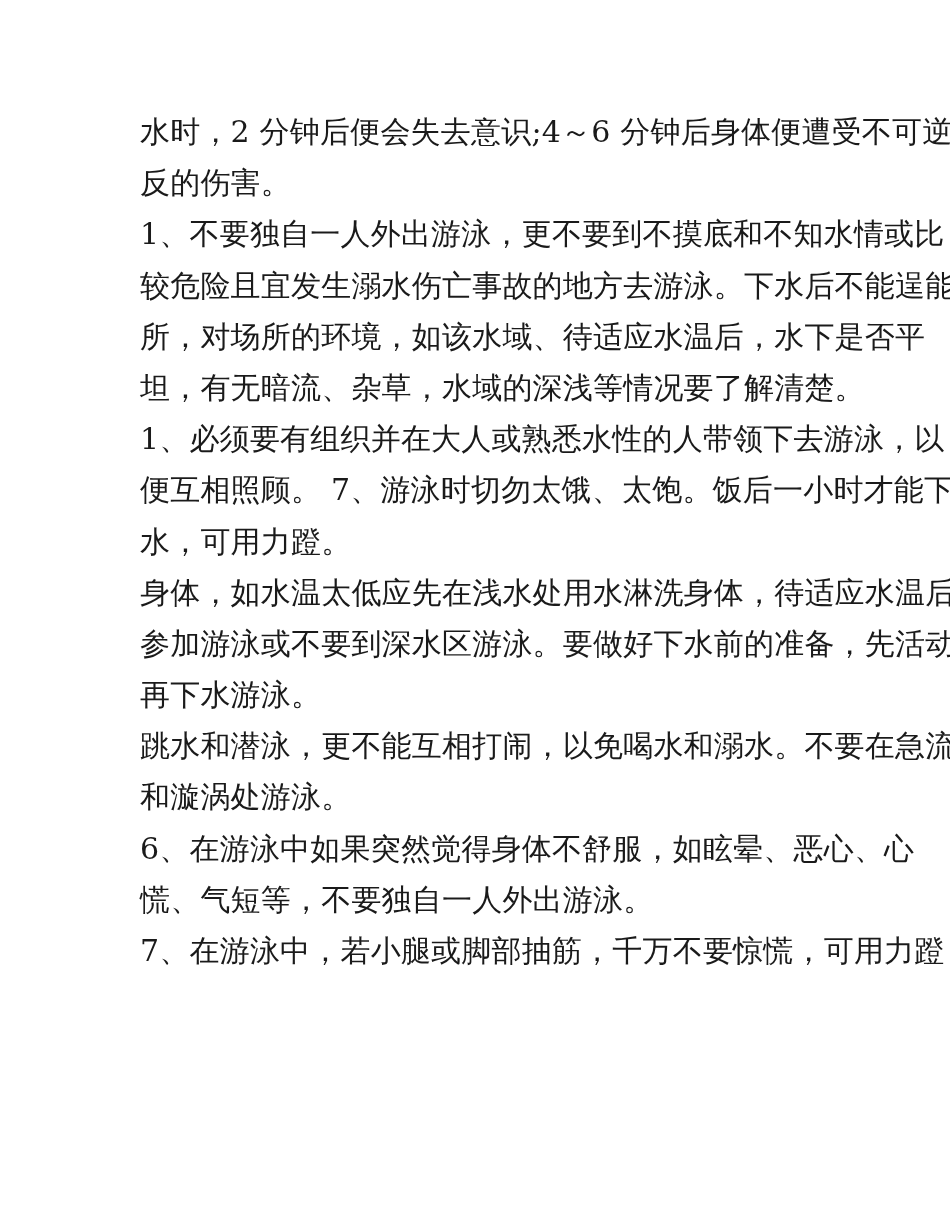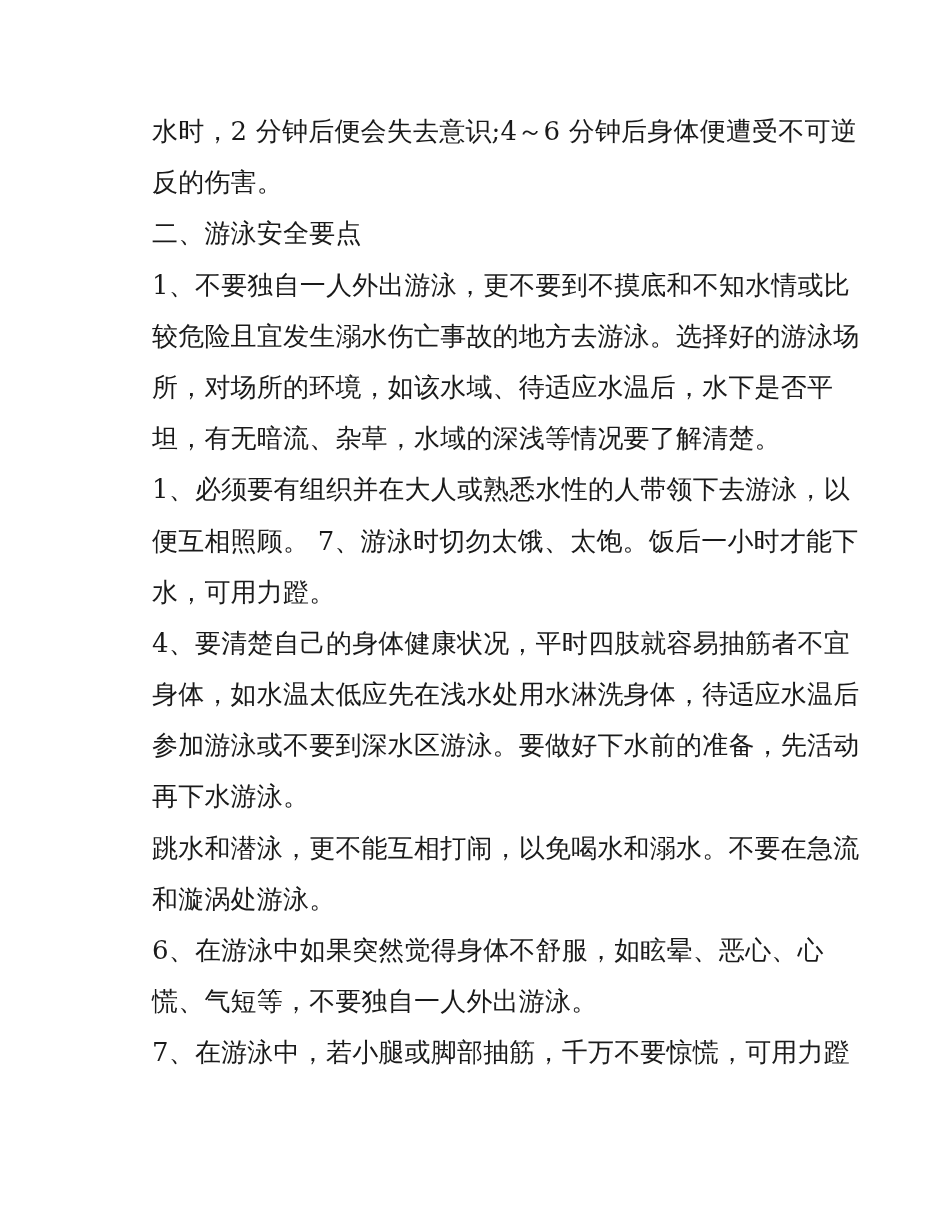--- a/index.html
+++ b/index.html
@@ -32,10 +32,9 @@
     .line {
       height: 51.2px;
       line-height: 51.2px;
-      font-size: 26px;
+      font-size: 30px;
       white-space: nowrap;
       letter-spacing: 0.2px;
-      margin-left: 12px;
     }
   </style>
 </head>

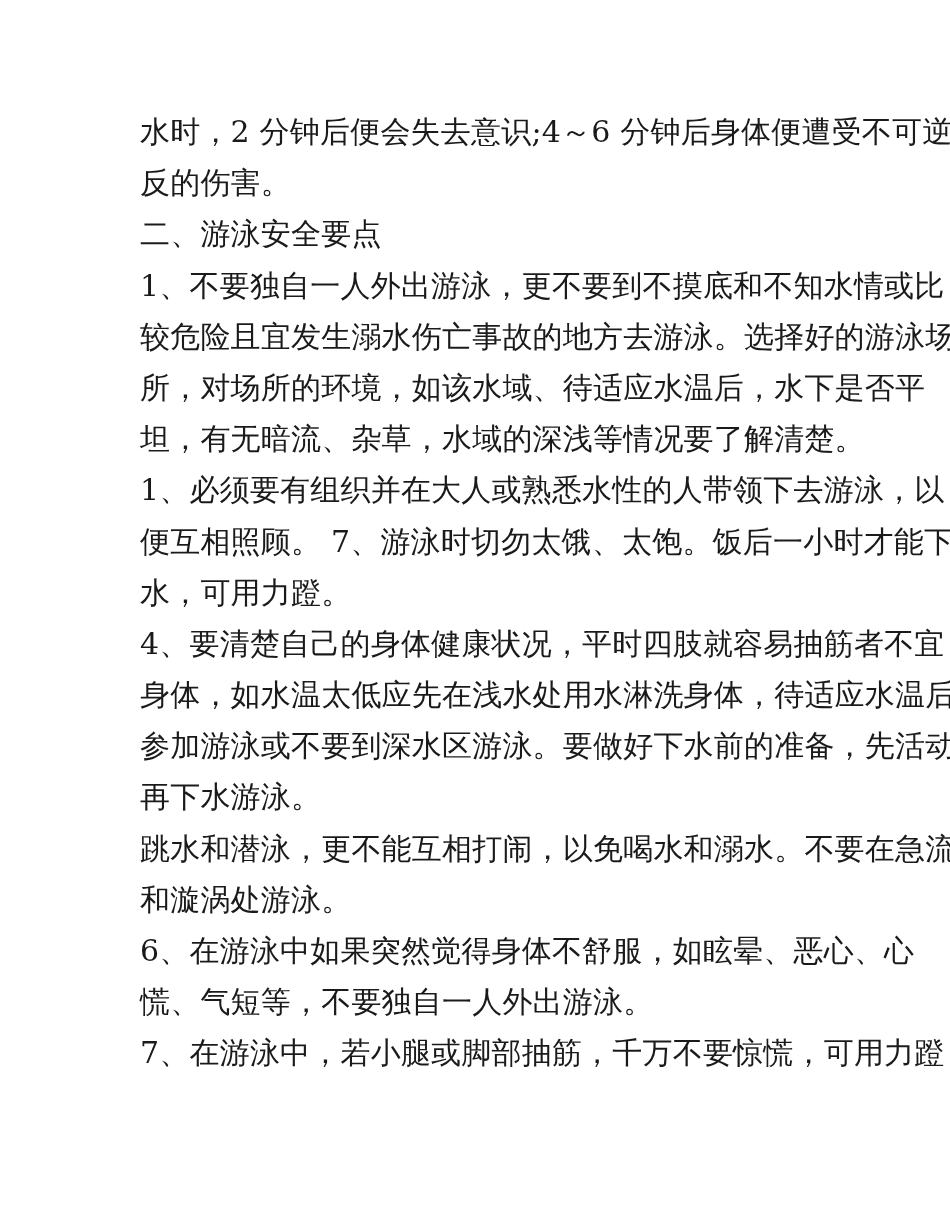--- a/index.html
+++ b/index.html
@@ -44,7 +44,6 @@
   <div class="content">
     <div class="line">水时，2 分钟后便会失去意识;4～6 分钟后身体便遭受不可逆</div>
     <div class="line">反的伤害。</div>
-    <div class="line">二、游泳安全要点</div>
     <div class="line">1、不要独自一人外出游泳，更不要到不摸底和不知水情或比</div>
     <div class="line">较危险且宜发生溺水伤亡事故的地方去游泳。选择好的游泳场</div>
     <div class="line">所，对场所的环境，如该水域、待适应水温后，水下是否平</div>

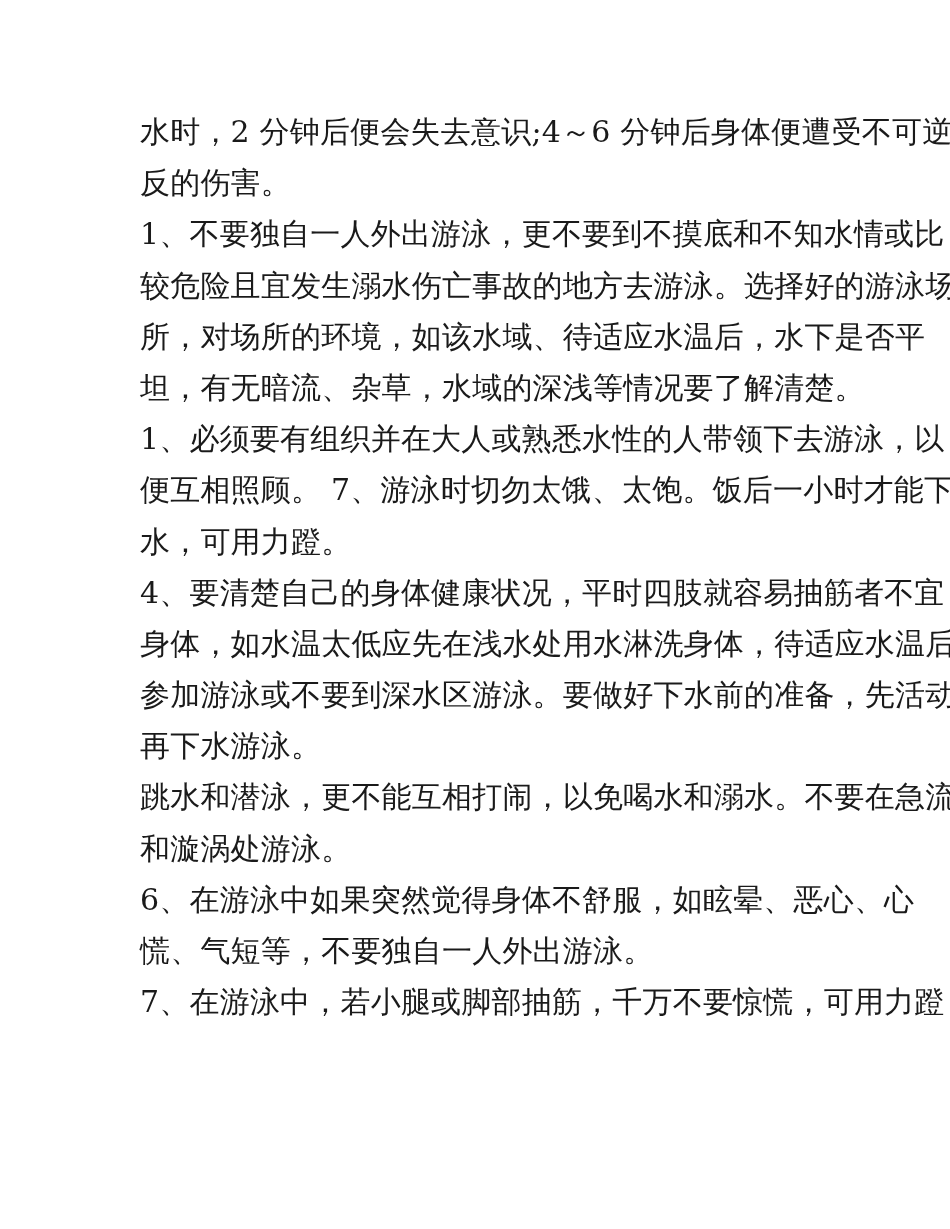--- a/index.html
+++ b/index.html
@@ -45,7 +45,7 @@
     <div class="line">水时，2 分钟后便会失去意识;4～6 分钟后身体便遭受不可逆</div>
     <div class="line">反的伤害。</div>
     <div class="line">1、不要独自一人外出游泳，更不要到不摸底和不知水情或比</div>
-    <div class="line">较危险且宜发生溺水伤亡事故的地方去游泳。选择好的游泳场</div>
+    <div class="line">较危险且宜发生溺水伤亡事故的地方去游泳。下水后不能逞能</div>
     <div class="line">所，对场所的环境，如该水域、待适应水温后，水下是否平</div>
     <div class="line">坦，有无暗流、杂草，水域的深浅等情况要了解清楚。</div>
     <div class="line">1、必须要有组织并在大人或熟悉水性的人带领下去游泳，以</div>

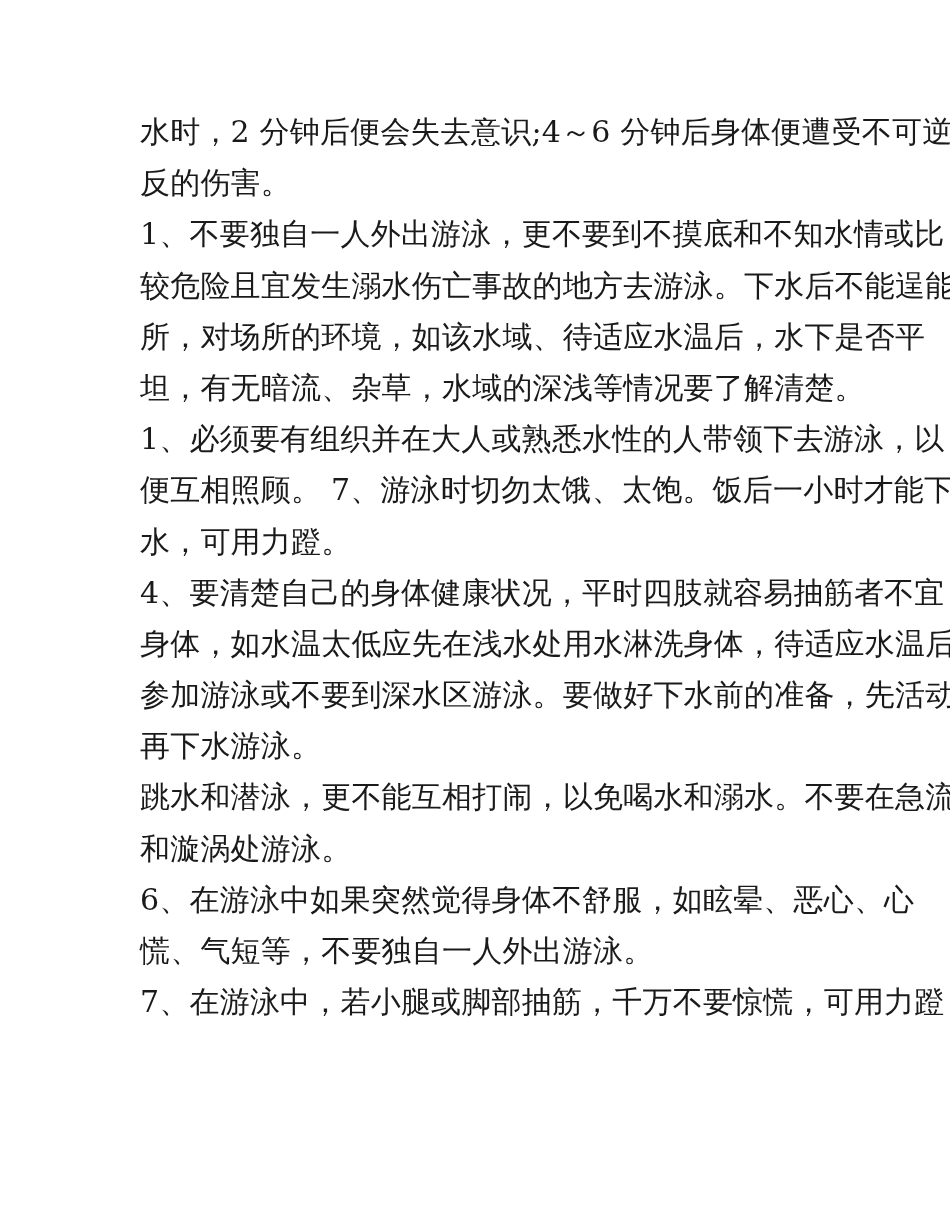--- a/index.html
+++ b/index.html
@@ -51,7 +51,6 @@
     <div class="line">1、必须要有组织并在大人或熟悉水性的人带领下去游泳，以</div>
     <div class="line">便互相照顾。 7、游泳时切勿太饿、太饱。饭后一小时才能下</div>
     <div class="line">水，可用力蹬。</div>
-    <div class="line">4、要清楚自己的身体健康状况，平时四肢就容易抽筋者不宜</div>
     <div class="line">身体，如水温太低应先在浅水处用水淋洗身体，待适应水温后</div>
     <div class="line">参加游泳或不要到深水区游泳。要做好下水前的准备，先活动</div>
     <div class="line">再下水游泳。</div>

